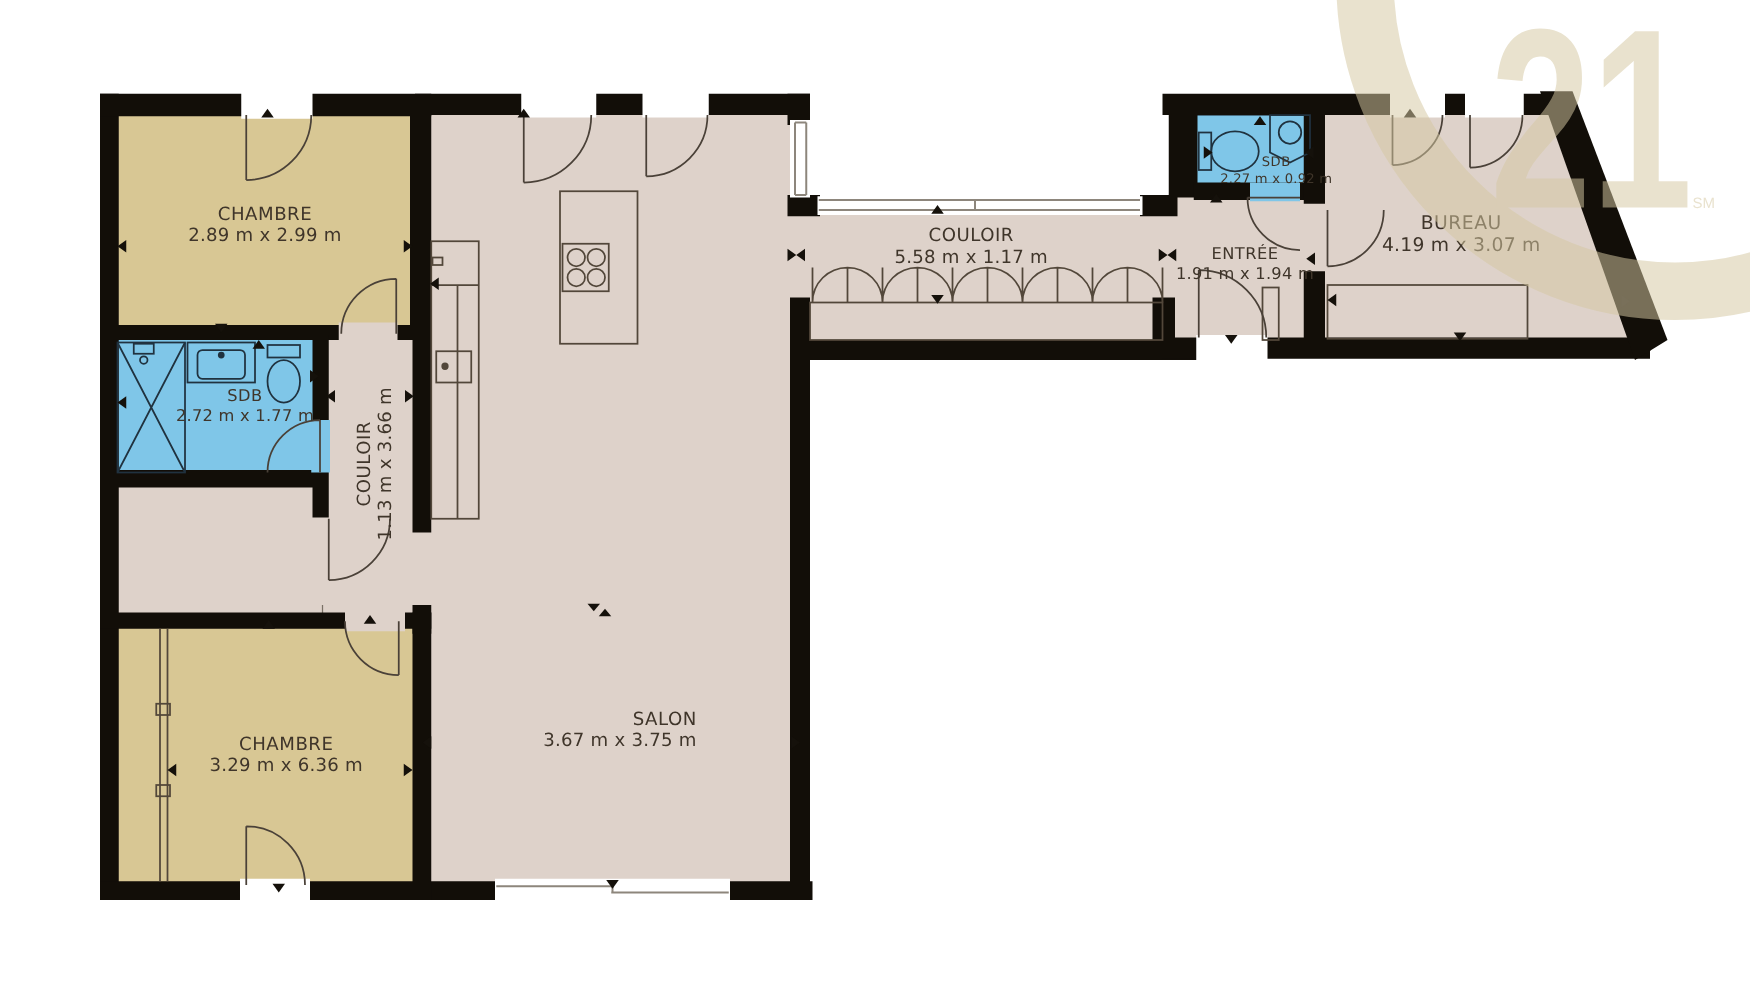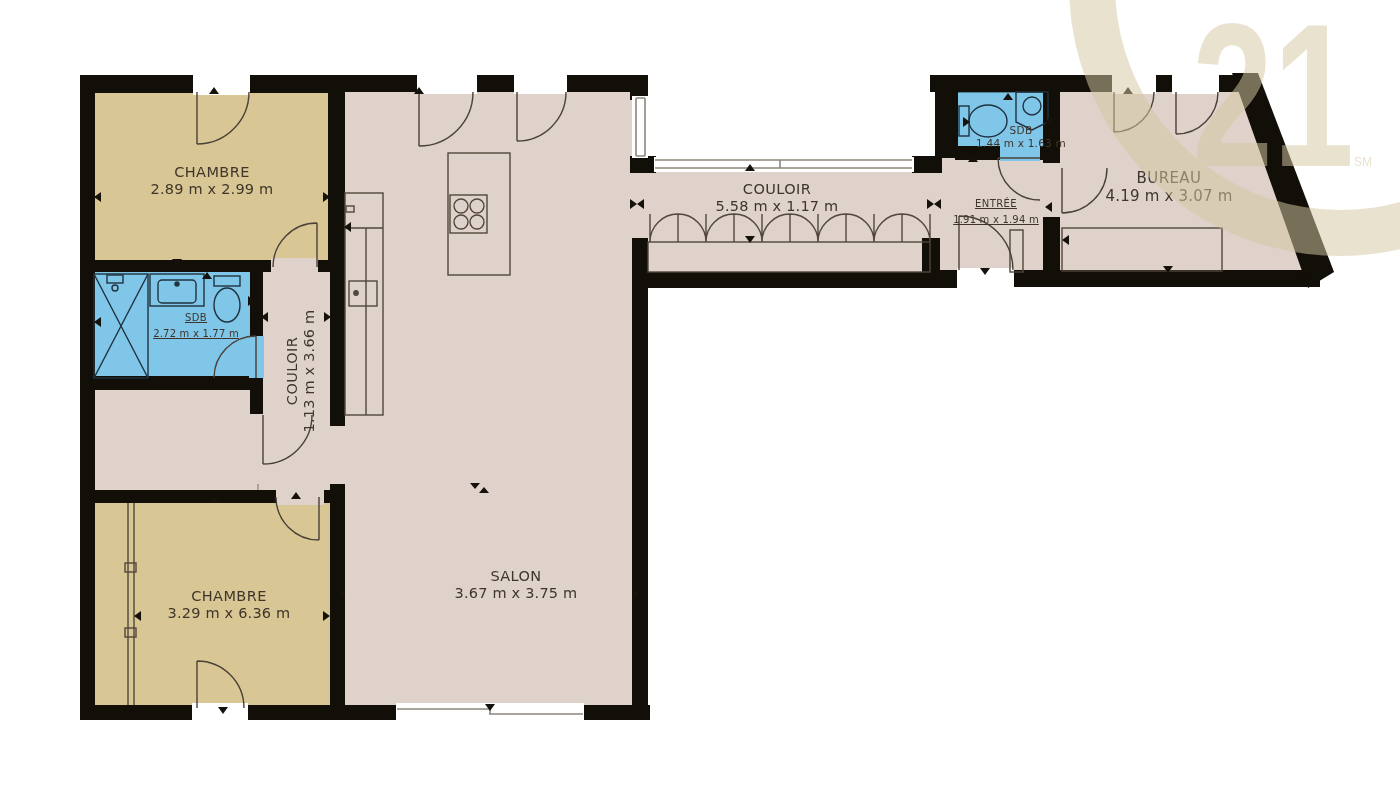--- a/index.html
+++ b/index.html
@@ -225,7 +225,7 @@
   </div>
   <div class="room-label lbl-sm" style="left:1021px;top:137px;">
     <div class="nm">SDB</div>
-    <div class="dm">1.44 m x 1.63 m</div>
+    <div class="dm">2.27 m x 0.92 m</div>
   </div>
   <div class="room-label lbl-xl" style="left:1169px;top:187px;">
     <div class="nm">BUREAU</div>

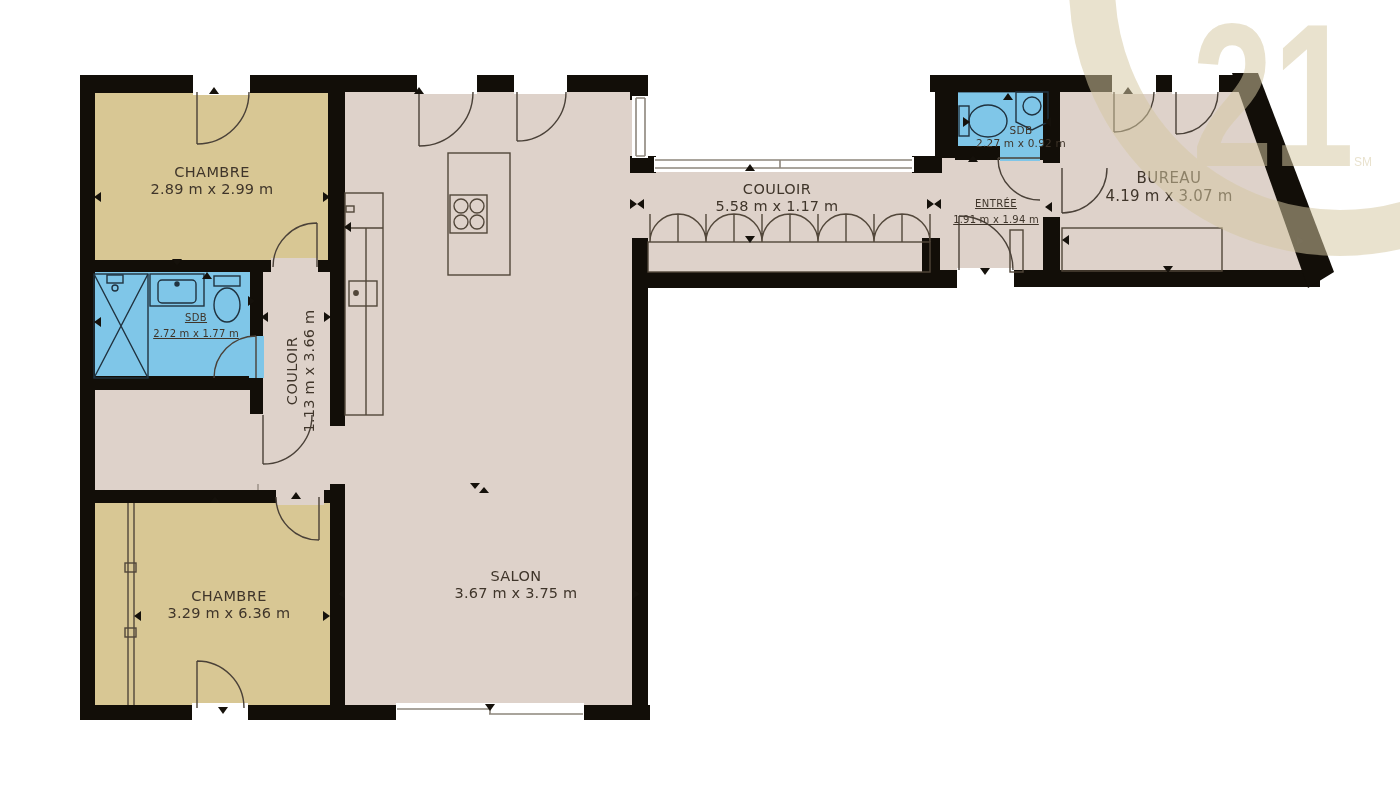--- a/index.html
+++ b/index.html
@@ -11,7 +11,7 @@
   .room-label .nm{letter-spacing:.4px;}
   .room-label .dm{letter-spacing:.2px;}
   .lbl-lg{font-size:14.5px;line-height:17px;}
-  .lbl-md{font-size:10px;line-height:16px;text-decoration:underline;}
+  .lbl-md{font-size:13px;line-height:16px;}
   .lbl-sm{font-size:10.5px;line-height:13px;}
   .lbl-xl{font-size:15px;line-height:18px;}
   .rot{transform:translate(-50%,-50%) rotate(-90deg);}

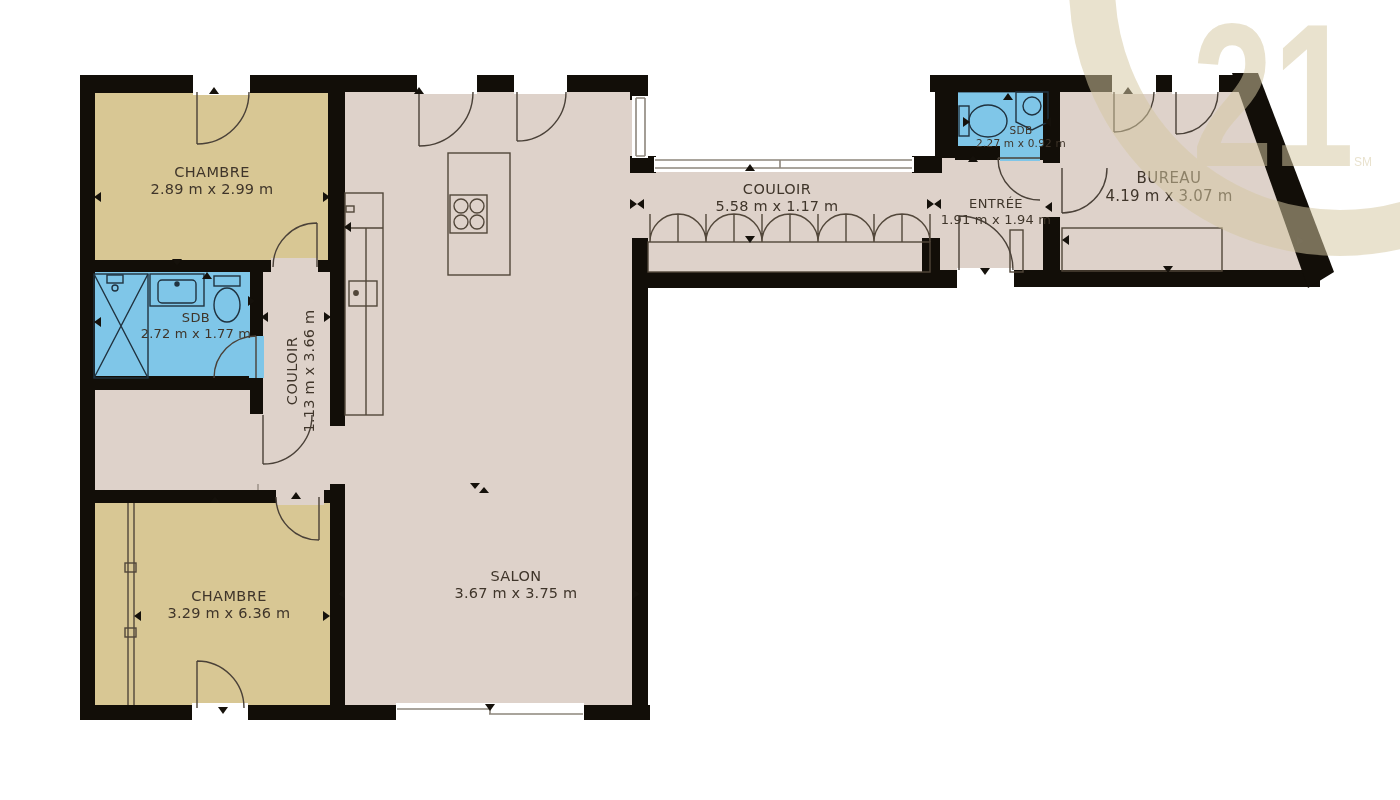--- a/index.html
+++ b/index.html
@@ -211,7 +211,7 @@
     <div class="nm">COULOIR</div>
     <div class="dm">5.58 m x 1.17 m</div>
   </div>
-  <div class="room-label lbl-lg" style="left:516px;top:585px;">
+  <div class="room-label lbl-lg" style="left:496px;top:585px;text-align:right;">
     <div class="nm">SALON</div>
     <div class="dm">3.67 m x 3.75 m</div>
   </div>

